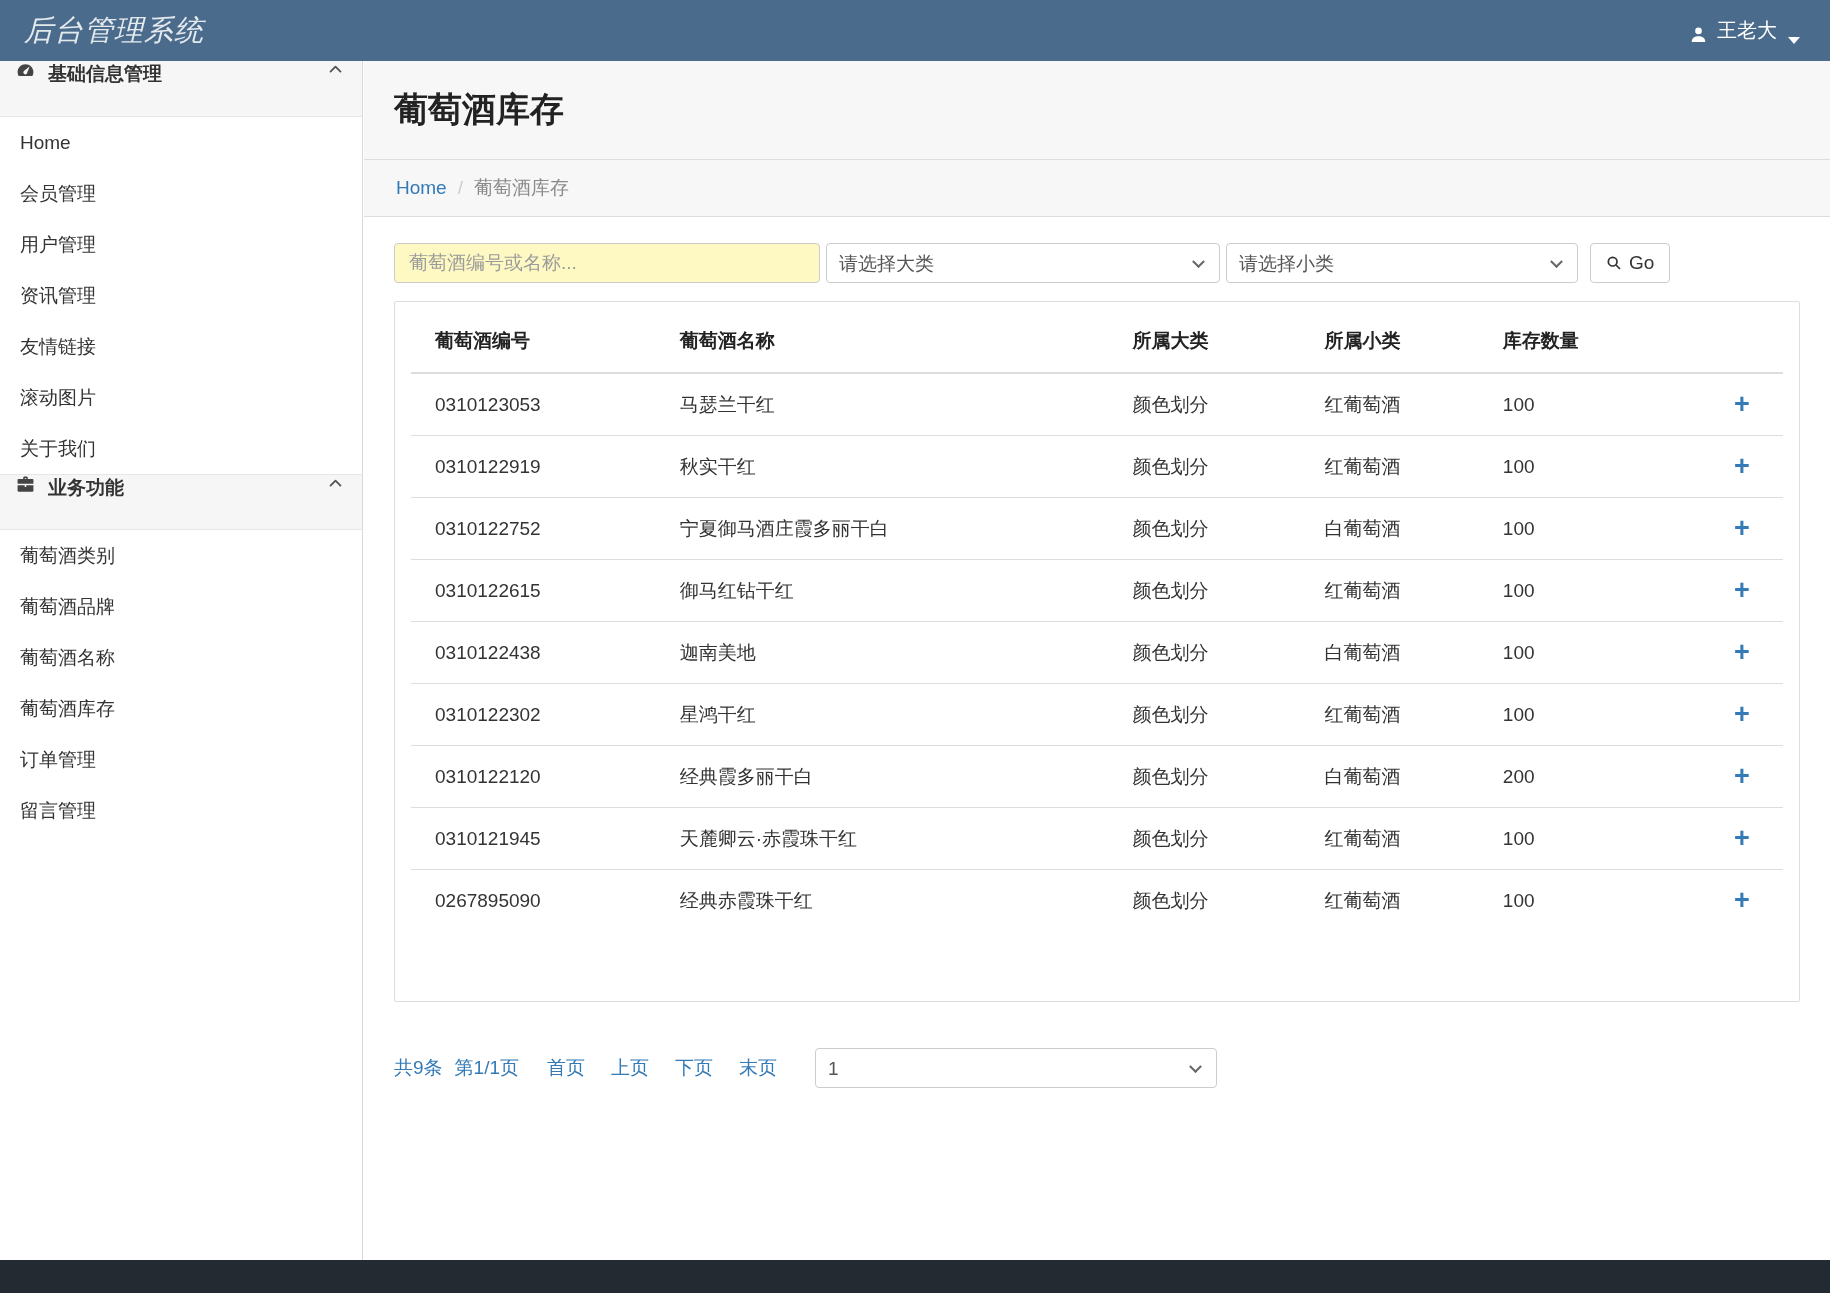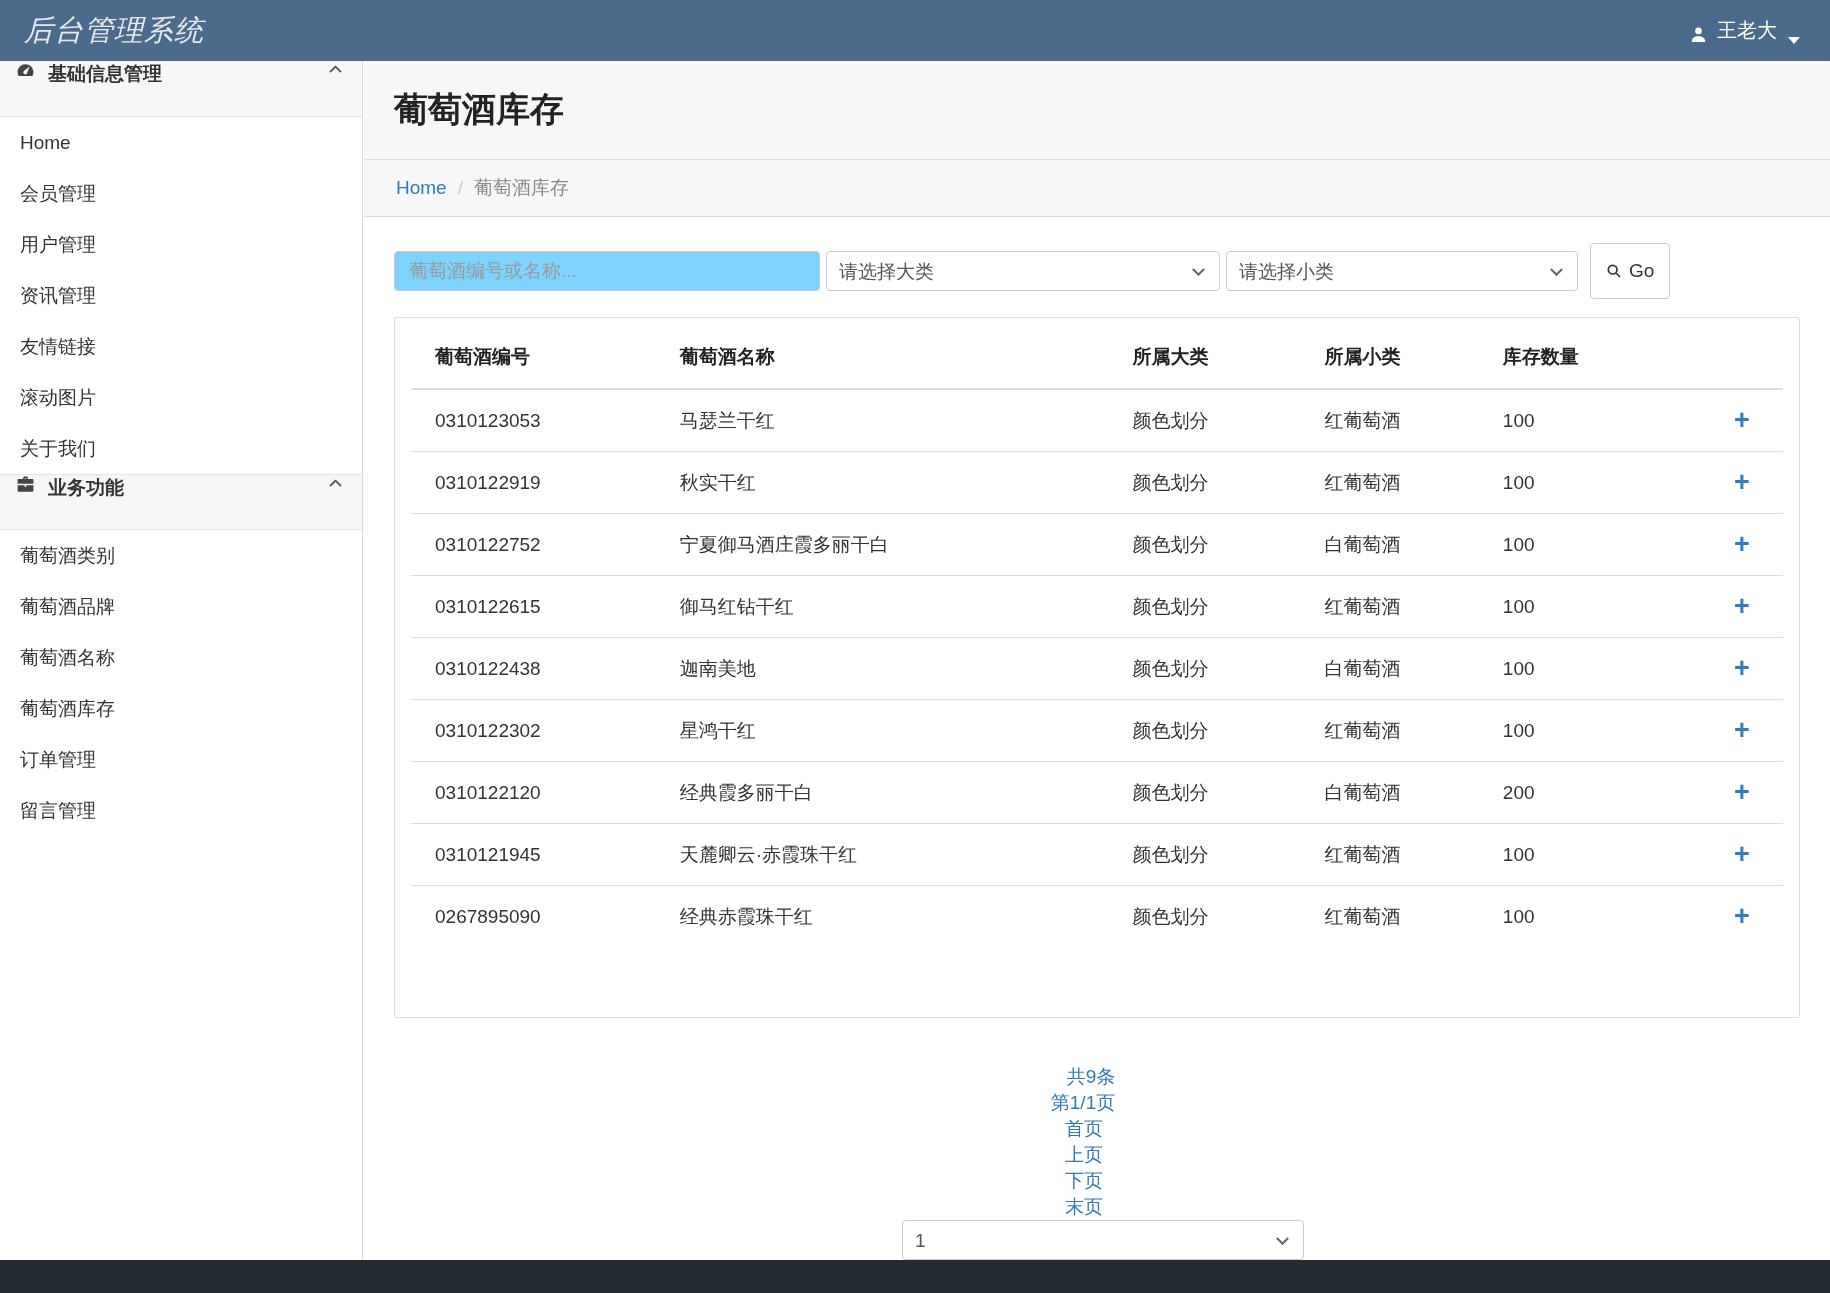--- a/index.html
+++ b/index.html
@@ -87,7 +87,7 @@
   .form-input {
     width: 426px; height: 40px;
     border: 1px solid #ccc; border-radius: 4px;
-    padding: 0 14px; font-size: 19px; color: #555; background: #7dd3fc;
+    padding: 0 14px; font-size: 19px; color: #555; background: #fef9c3;
     outline: none;
     font-family: "Liberation Sans", "DejaVu Sans", sans-serif;
   }

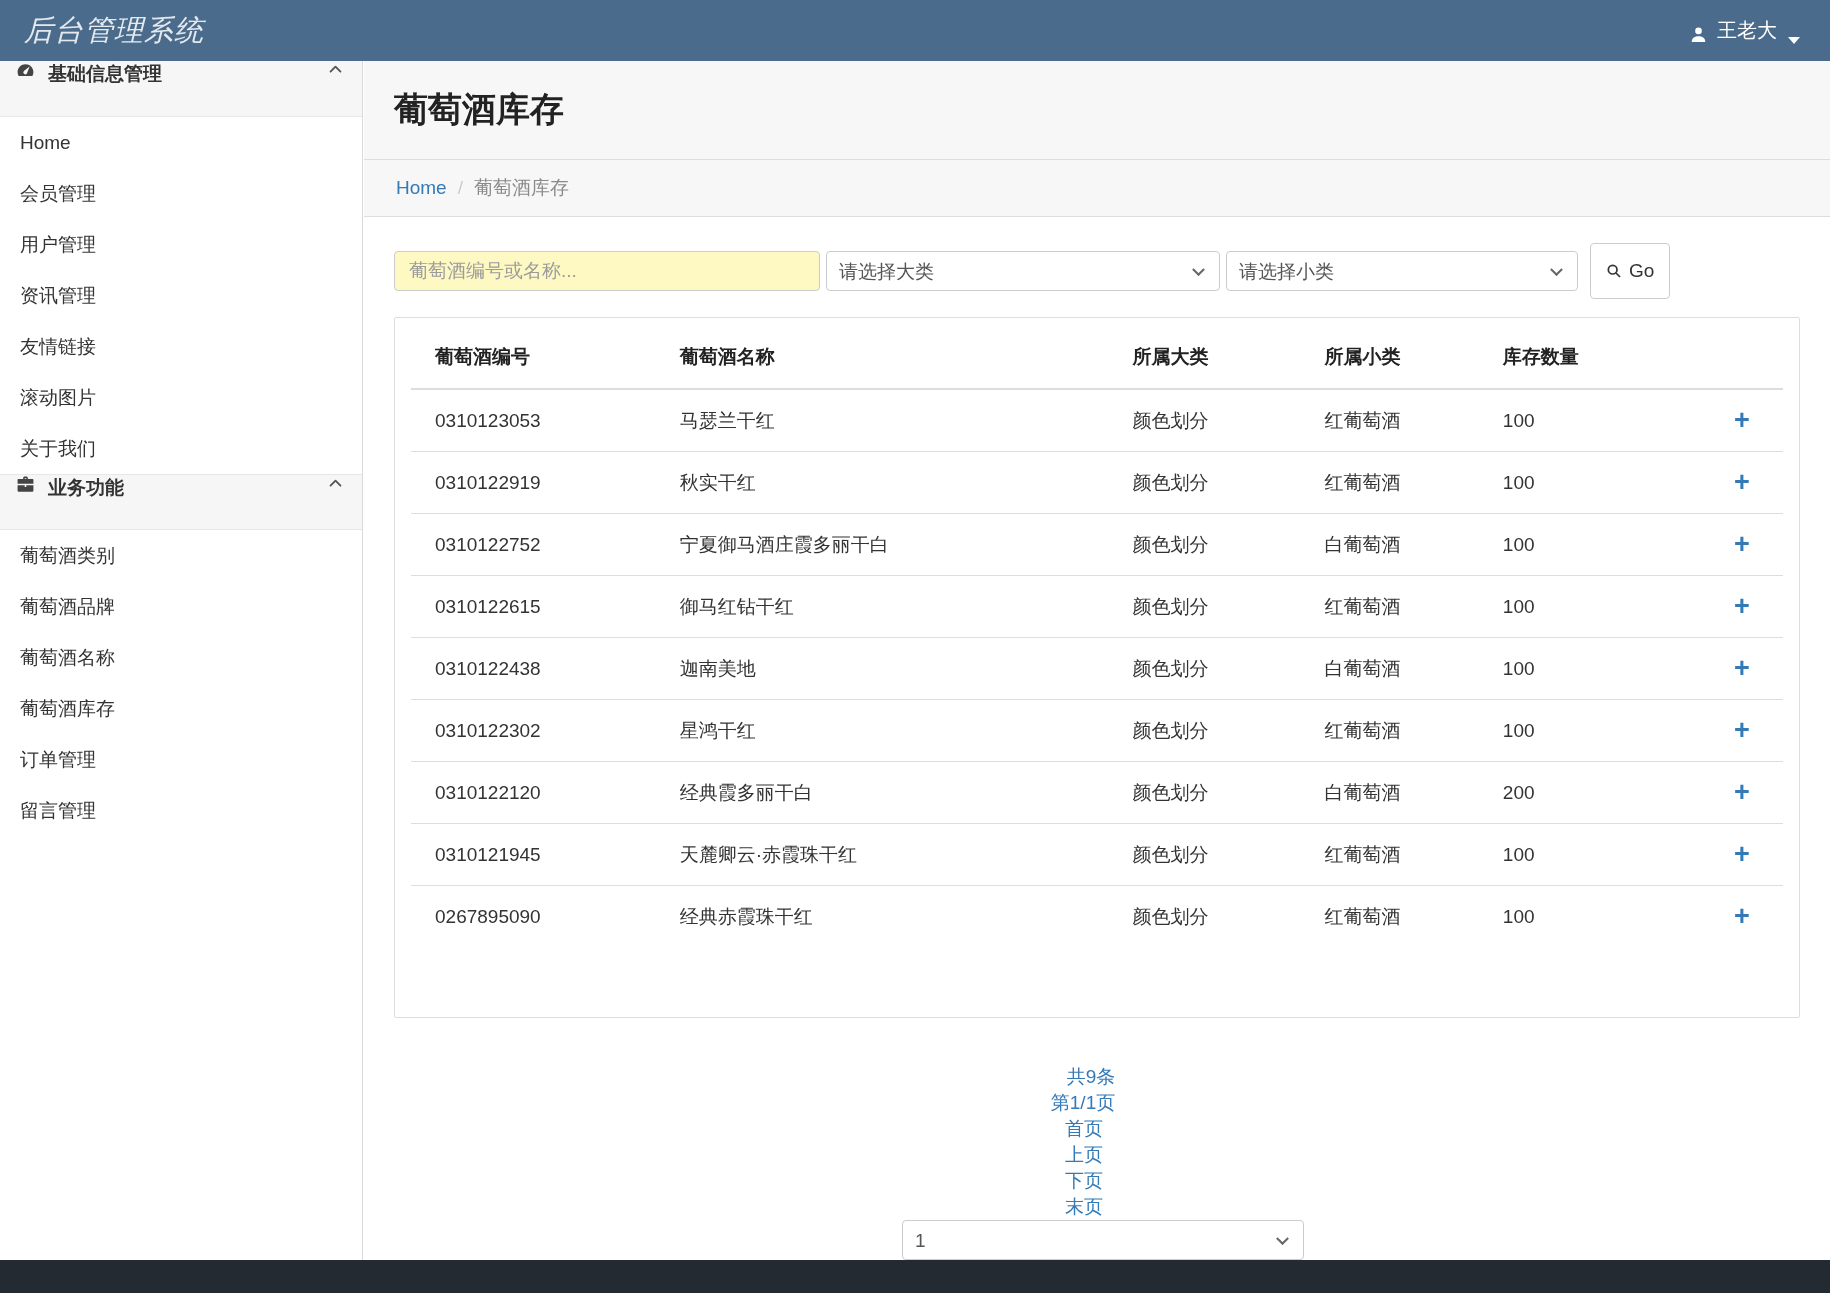--- a/index.html
+++ b/index.html
@@ -111,7 +111,7 @@
   .sel-cat { width: 394px; margin-left: 6px; }
   .sel-sub { width: 352px; margin-left: 6px; border-radius: 15px; }
   .go-btn {
-    margin-left: 12px; height: 56px; padding: 0 15px;
+    margin-left: 12px; height: 40px; padding: 0 15px;
     border: 1px solid #ccc; border-radius: 4px;
     background: #fff; font-size: 19px; color: #333;
     display: inline-flex; align-items: center; gap: 7px; cursor: pointer;

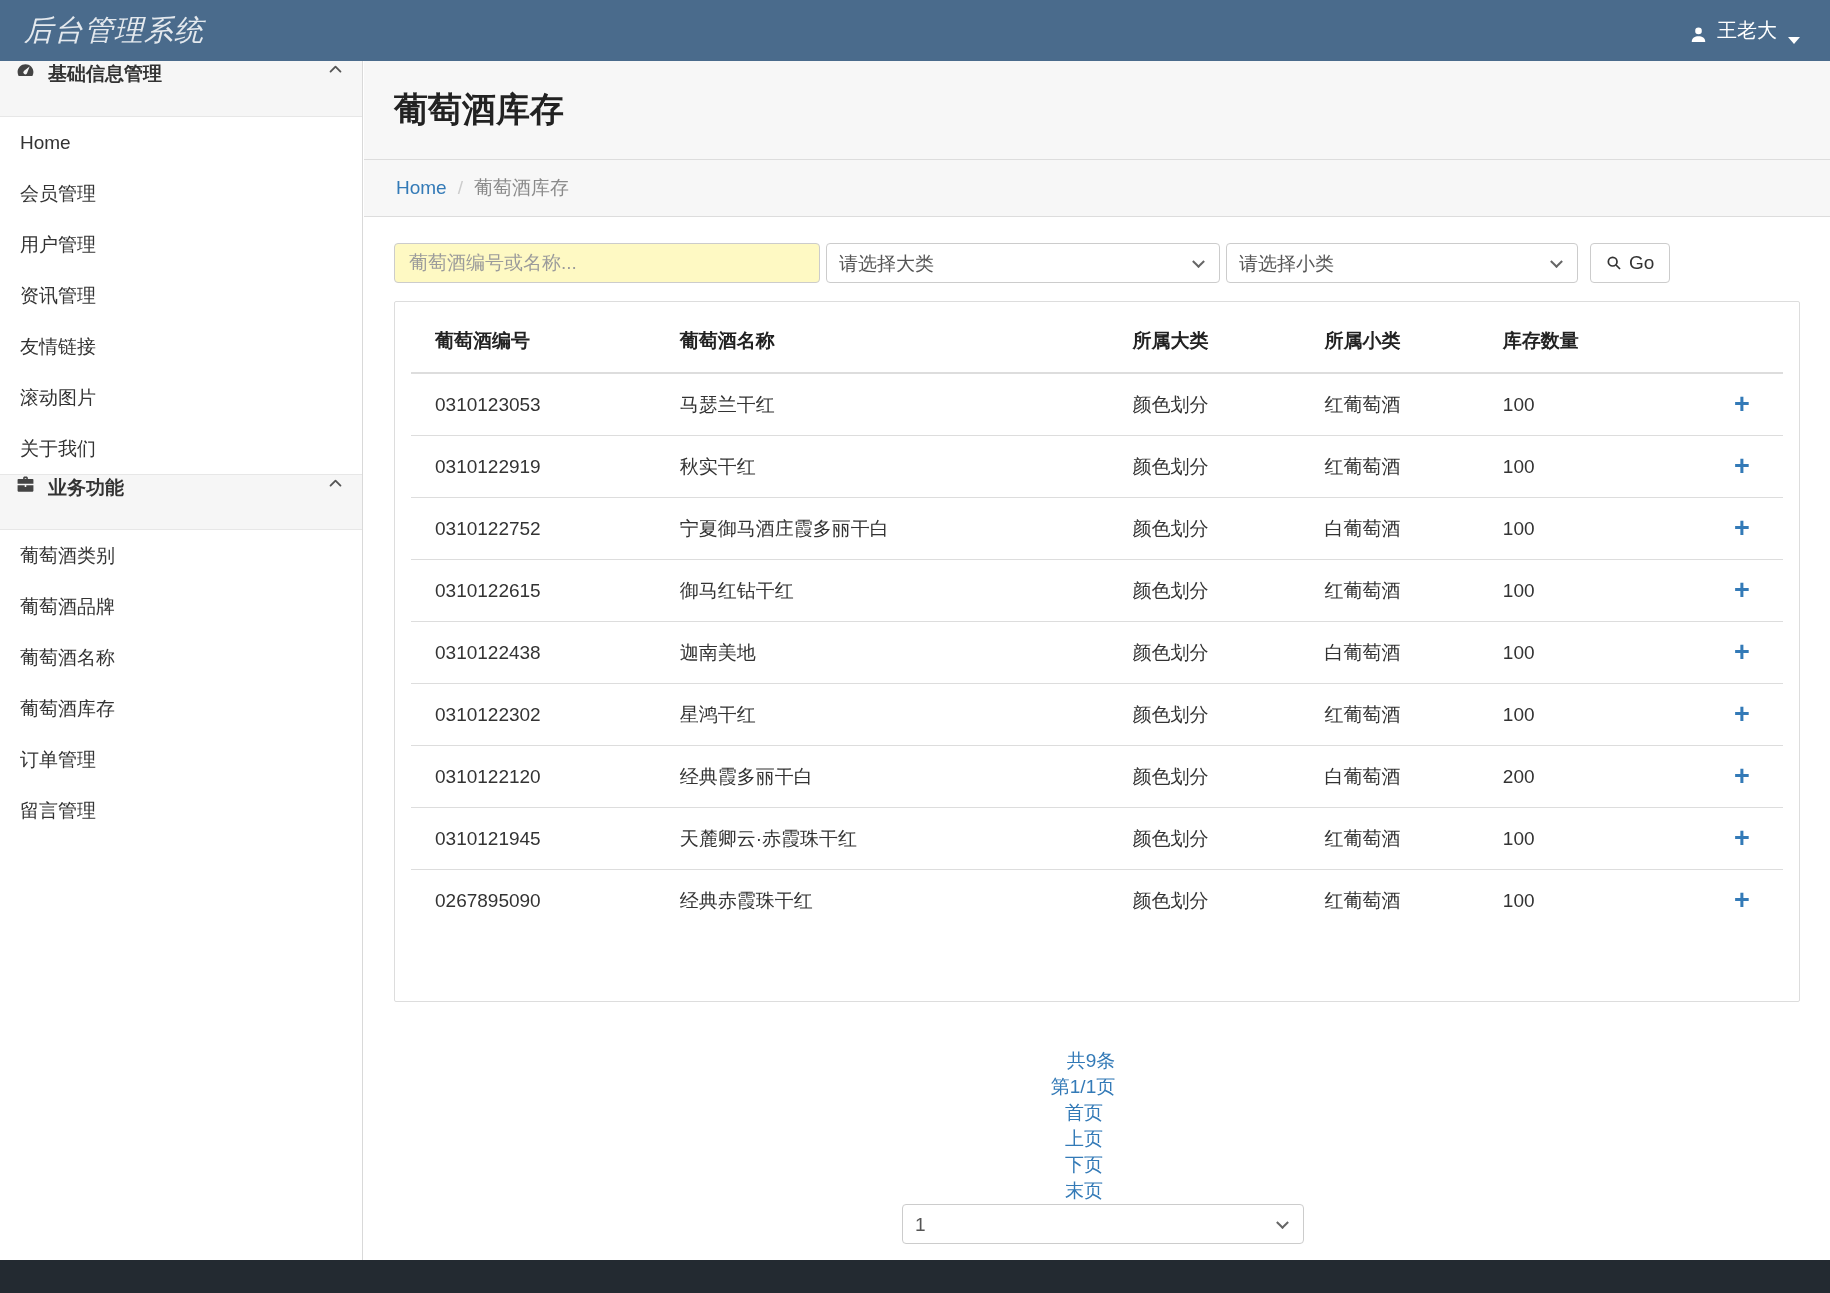--- a/index.html
+++ b/index.html
@@ -141,7 +141,7 @@
   
   .pagination {
     margin-top: 46px; display: flex; align-items: center;
-    font-size: 19px; color: #337ab7; flex-direction: column;
+    font-size: 19px; color: #337ab7;
   }
   .pagination .pg-text { margin-right: 12px; }
   .pagination .pg-text2 { margin-right: 28px; }

